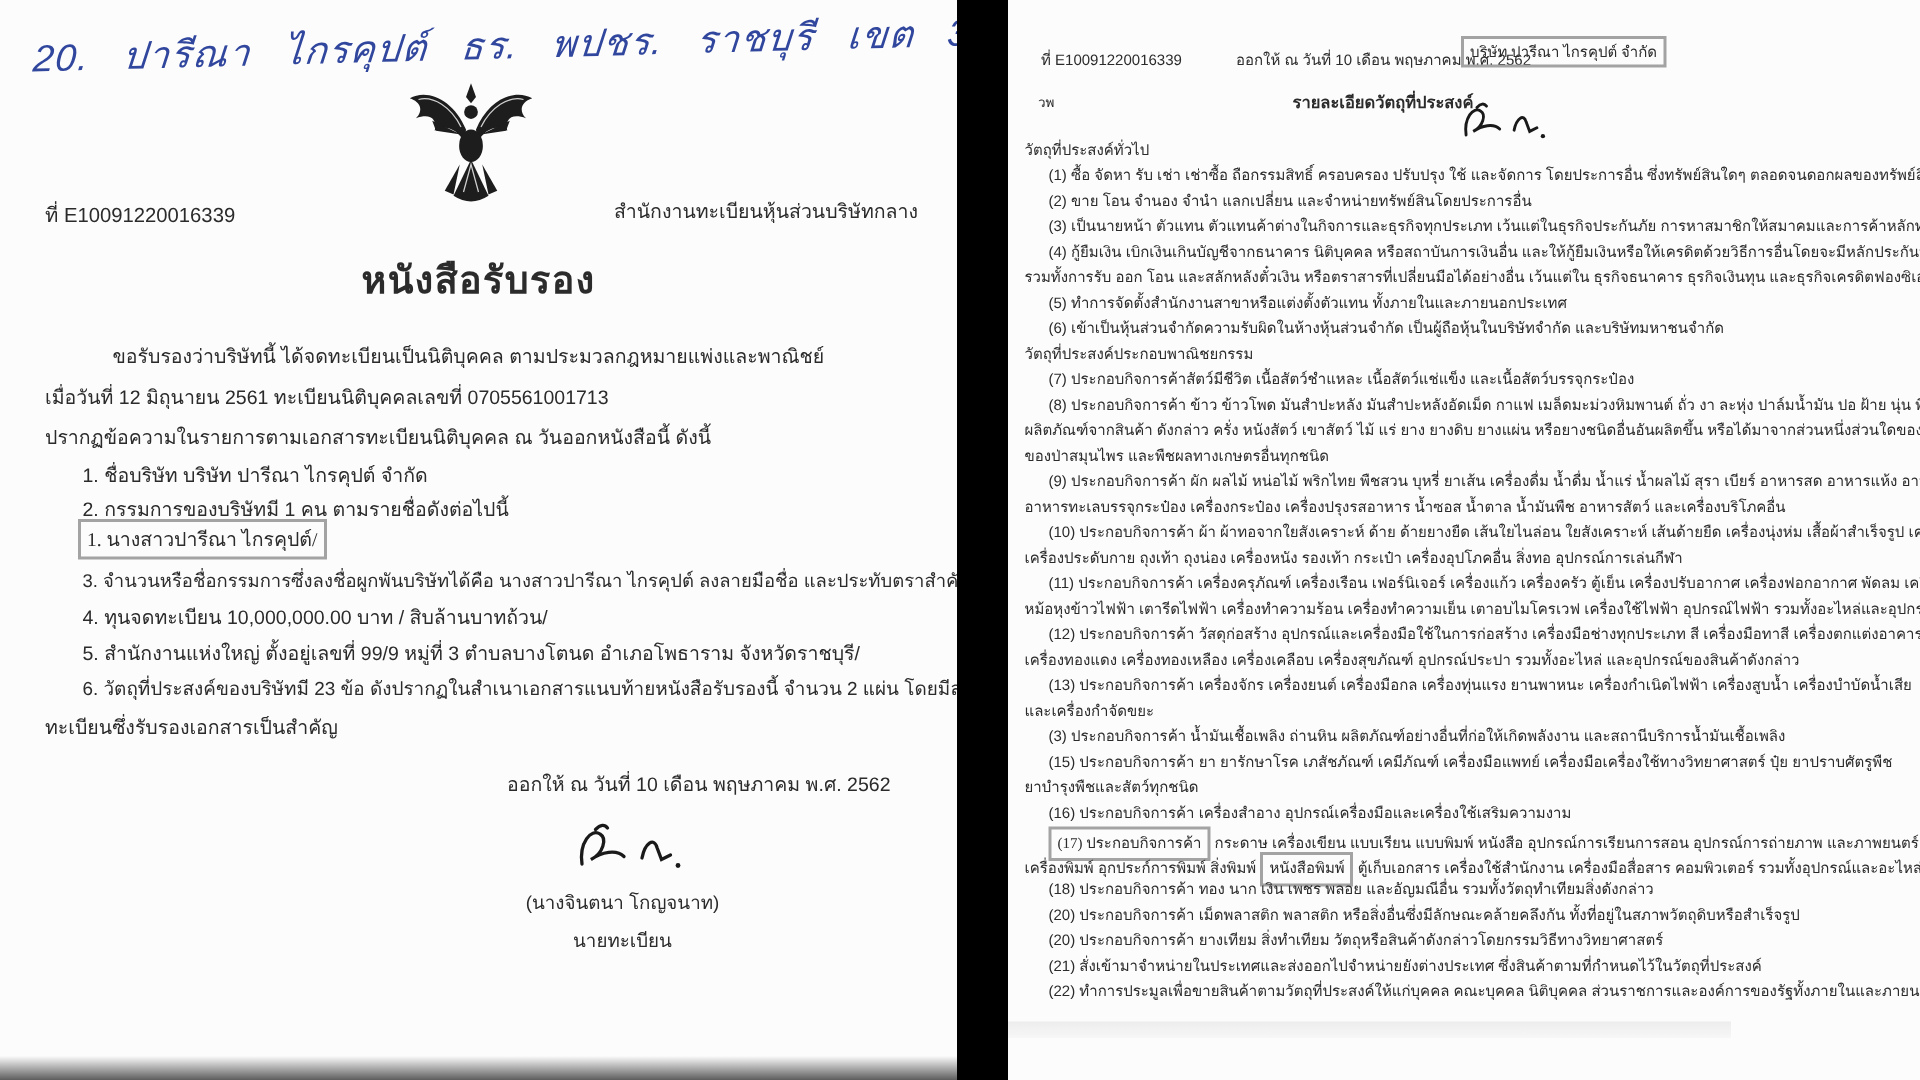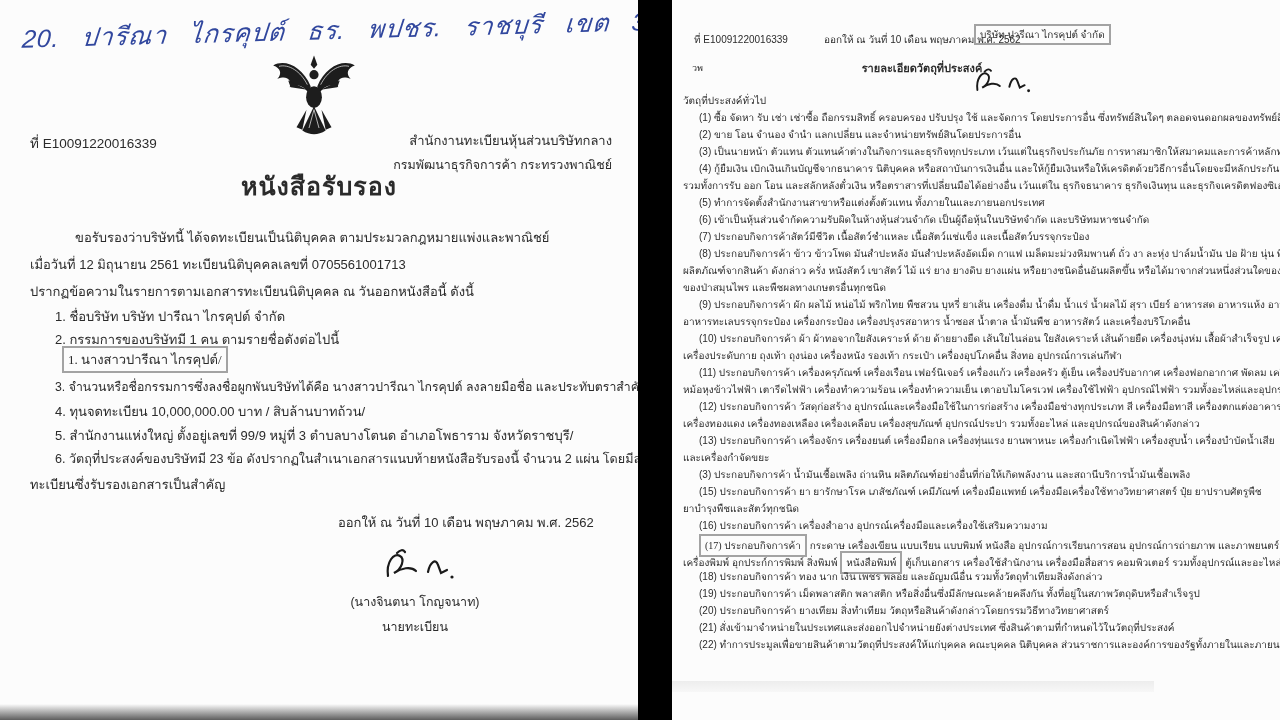--- a/index.html
+++ b/index.html
@@ -70,7 +70,6 @@
 
     <div class="abs doc-no-l">ที่ E10091220016339</div>
     <div class="abs office1">สำนักงานทะเบียนหุ้นส่วนบริษัทกลาง</div>
-    <div class="abs office2">กรมพัฒนาธุรกิจการค้า กระทรวงพาณิชย์</div>
     <div class="abs cert-title">หนังสือรับรอง</div>
 
     <div class="abs body-l" style="left:75px;top:227px;">ขอรับรองว่าบริษัทนี้ ได้จดทะเบียนเป็นนิติบุคคล ตามประมวลกฎหมายแพ่งและพาณิชย์</div>

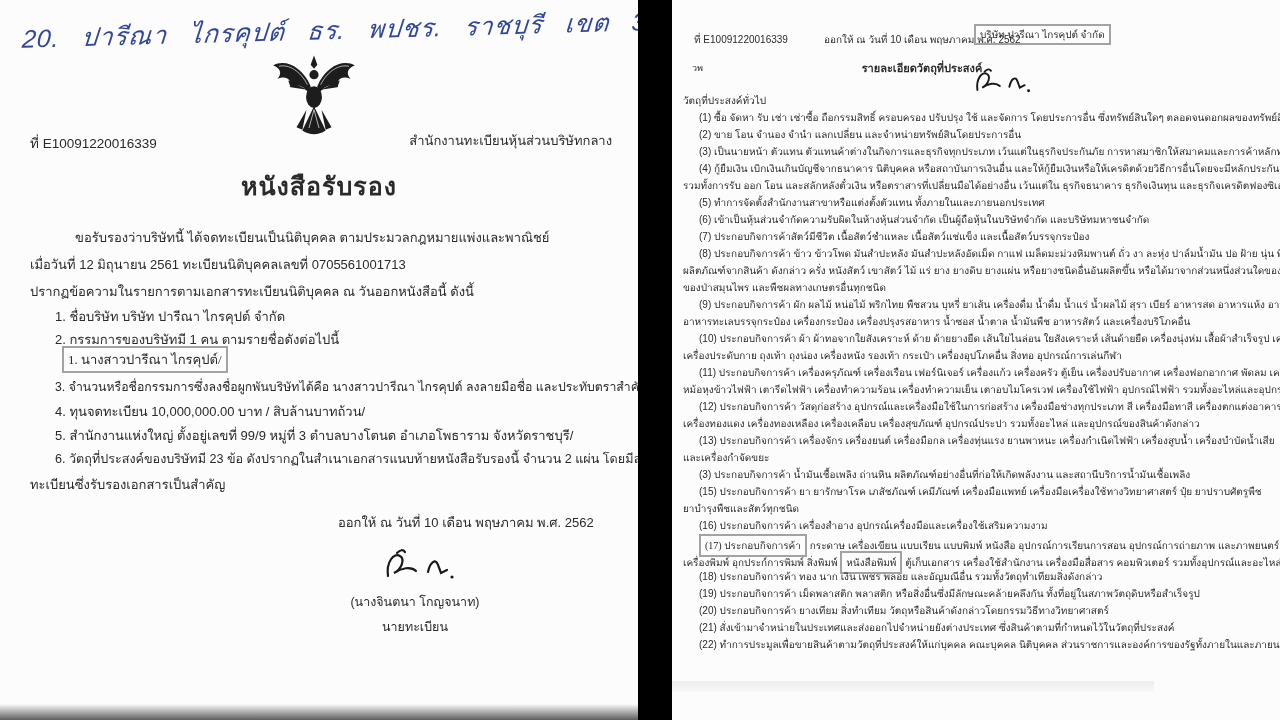--- a/index.html
+++ b/index.html
@@ -135,6 +135,7 @@
         <div class="obj-line"><span>รวมทั้งการรับ ออก โอน และสลักหลังตั๋วเงิน หรือตราสารที่เปลี่ยนมือได้อย่างอื่น เว้นแต่ใน ธุรกิจธนาคาร ธุรกิจเงินทุน และธุรกิจเครดิตฟองซิเอร์</span></div>
         <div class="obj-line indent"><span>(5) ทำการจัดตั้งสำนักงานสาขาหรือแต่งตั้งตัวแทน ทั้งภายในและภายนอกประเทศ</span></div>
         <div class="obj-line indent"><span>(6) เข้าเป็นหุ้นส่วนจำกัดความรับผิดในห้างหุ้นส่วนจำกัด เป็นผู้ถือหุ้นในบริษัทจำกัด และบริษัทมหาชนจำกัด</span></div>
+        <div class="obj-line"><span>วัตถุที่ประสงค์ประกอบพาณิชยกรรม</span></div>
         <div class="obj-line indent"><span>(7) ประกอบกิจการค้าสัตว์มีชีวิต เนื้อสัตว์ชำแหละ เนื้อสัตว์แช่แข็ง และเนื้อสัตว์บรรจุกระป๋อง</span></div>
         <div class="obj-line indent"><span>(8) ประกอบกิจการค้า ข้าว ข้าวโพด มันสำปะหลัง มันสำปะหลังอัดเม็ด กาแฟ เมล็ดมะม่วงหิมพานต์ ถั่ว งา ละหุ่ง ปาล์มน้ำมัน ปอ ฝ้าย นุ่น พืชไร่</span></div>
         <div class="obj-line"><span>ผลิตภัณฑ์จากสินค้า ดังกล่าว ครั่ง หนังสัตว์ เขาสัตว์ ไม้ แร่ ยาง ยางดิบ ยางแผ่น หรือยางชนิดอื่นอันผลิตขึ้น หรือได้มาจากส่วนหนึ่งส่วนใดของต้นยางพารา</span></div>

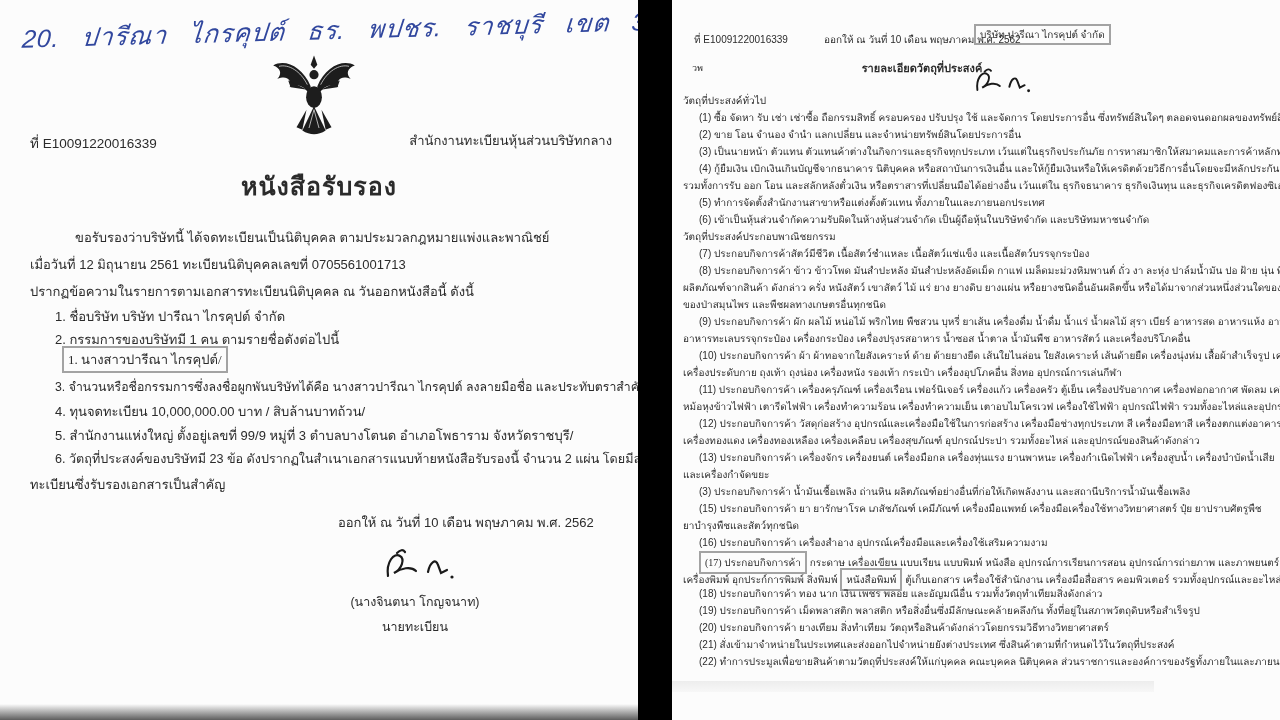--- a/index.html
+++ b/index.html
@@ -78,7 +78,7 @@
 
     <div class="abs body-l" style="left:55px;top:306px;">1. ชื่อบริษัท บริษัท ปารีณา ไกรคุปต์ จำกัด</div>
     <div class="abs body-l" style="left:55px;top:329px;">2. กรรมการของบริษัทมี 1 คน ตามรายชื่อดังต่อไปนี้</div>
-    <div class="abs body-l" style="left:62px;top:346px;">
+    <div class="abs body-l" style="left:52px;top:346px;">
       <span class="red-box-inline">1. นางสาวปารีณา ไกรคุปต์/</span>
     </div>
     <div class="abs" style="left:55px;top:377px;font-size:12.3px;">3. จำนวนหรือชื่อกรรมการซึ่งลงชื่อผูกพันบริษัทได้คือ นางสาวปารีณา ไกรคุปต์ ลงลายมือชื่อ และประทับตราสำคัญของบริษัท/</div>

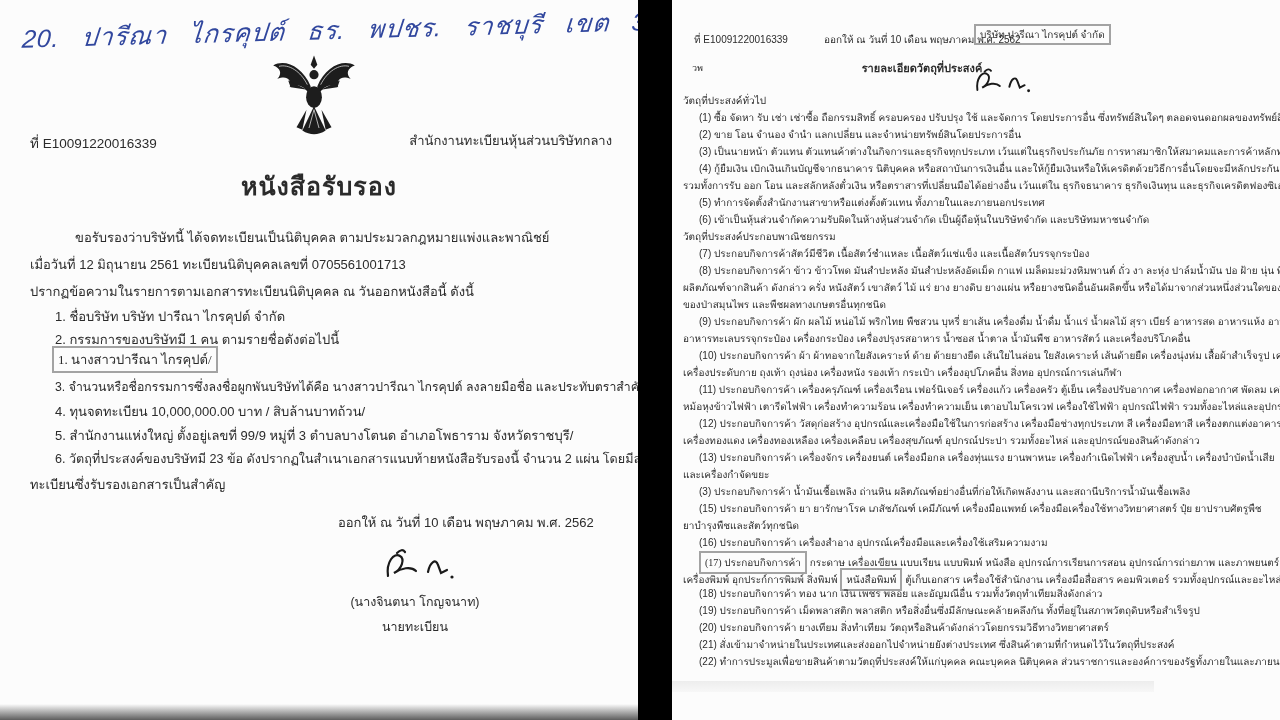--- a/index.html
+++ b/index.html
@@ -157,7 +157,7 @@
         <div class="obj-line indent"><span class="red-box-inline">(17) ประกอบกิจการค้า</span><span> กระดาษ เครื่องเขียน แบบเรียน แบบพิมพ์ หนังสือ อุปกรณ์การเรียนการสอน อุปกรณ์การถ่ายภาพ และภาพยนตร์ เครื่องคำนวณ</span></div>
         <div class="obj-line"><span>เครื่องพิมพ์ อุกประก์การพิมพ์ สิ่งพิมพ์ </span><span class="red-box-inline">หนังสือพิมพ์</span><span> ตู้เก็บเอกสาร เครื่องใช้สำนักงาน เครื่องมือสื่อสาร คอมพิวเตอร์ รวมทั้งอุปกรณ์และอะไหล่ของสินค้าดังกล่าว</span></div>
         <div class="obj-line indent"><span>(18) ประกอบกิจการค้า ทอง นาก เงิน เพชร พลอย และอัญมณีอื่น รวมทั้งวัตถุทำเทียมสิ่งดังกล่าว</span></div>
-        <div class="obj-line indent"><span>(19) ประกอบกิจการค้า เม็ดพลาสติก พลาสติก หรือสิ่งอื่นซึ่งมีลักษณะคล้ายคลึงกัน ทั้งที่อยู่ในสภาพวัตถุดิบหรือสำเร็จรูป</span></div>
+        <div class="obj-line indent"><span>(20) ประกอบกิจการค้า เม็ดพลาสติก พลาสติก หรือสิ่งอื่นซึ่งมีลักษณะคล้ายคลึงกัน ทั้งที่อยู่ในสภาพวัตถุดิบหรือสำเร็จรูป</span></div>
         <div class="obj-line indent"><span>(20) ประกอบกิจการค้า ยางเทียม สิ่งทำเทียม วัตถุหรือสินค้าดังกล่าวโดยกรรมวิธีทางวิทยาศาสตร์</span></div>
         <div class="obj-line indent"><span>(21) สั่งเข้ามาจำหน่ายในประเทศและส่งออกไปจำหน่ายยังต่างประเทศ ซึ่งสินค้าตามที่กำหนดไว้ในวัตถุที่ประสงค์</span></div>
         <div class="obj-line indent"><span>(22) ทำการประมูลเพื่อขายสินค้าตามวัตถุที่ประสงค์ให้แก่บุคคล คณะบุคคล นิติบุคคล ส่วนราชการและองค์การของรัฐทั้งภายในและภายนอกประเทศ</span></div>

